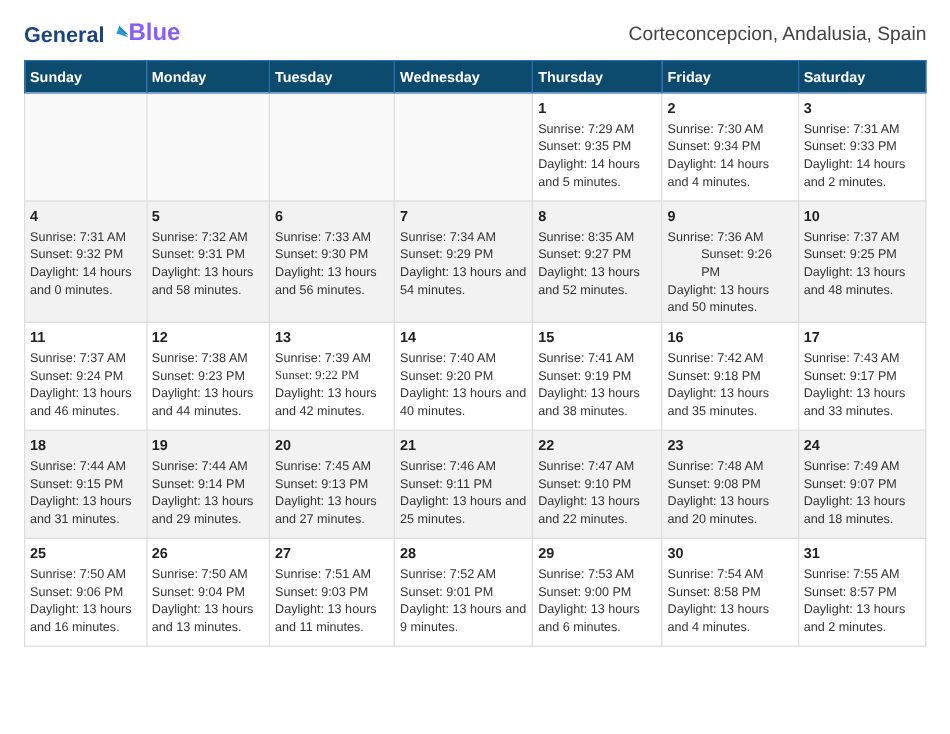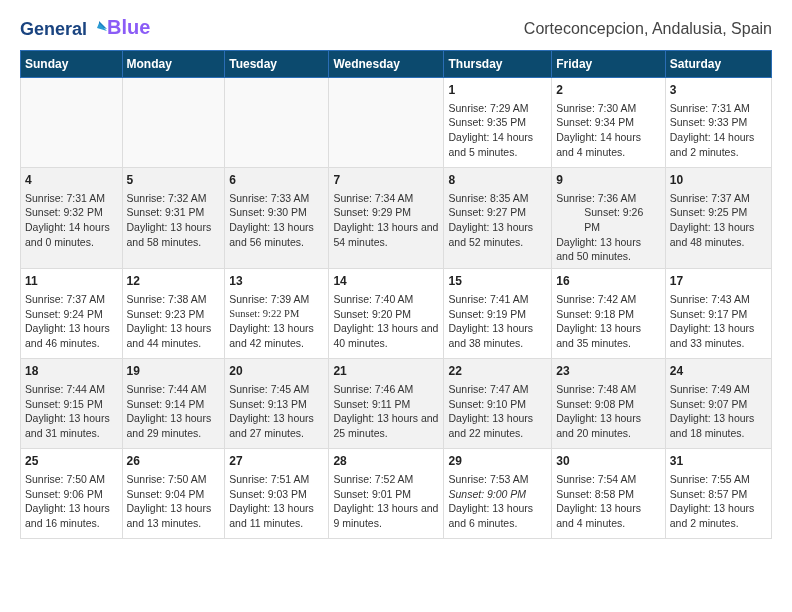--- a/index.html
+++ b/index.html
@@ -297,7 +297,7 @@
         <td>
           <span class="day-number">29</span>
           <span style="display: block;">Sunrise: 7:53 AM</span>
-          <span style="display: block; font-style: italic;">Sunset: 9:00 PM</span>
+          <span style="display: block;">Sunset: 9:00 PM</span>
           <span style="display: block;">Daylight: 13 hours and 6 minutes.</span>
         </td>
         <td>

